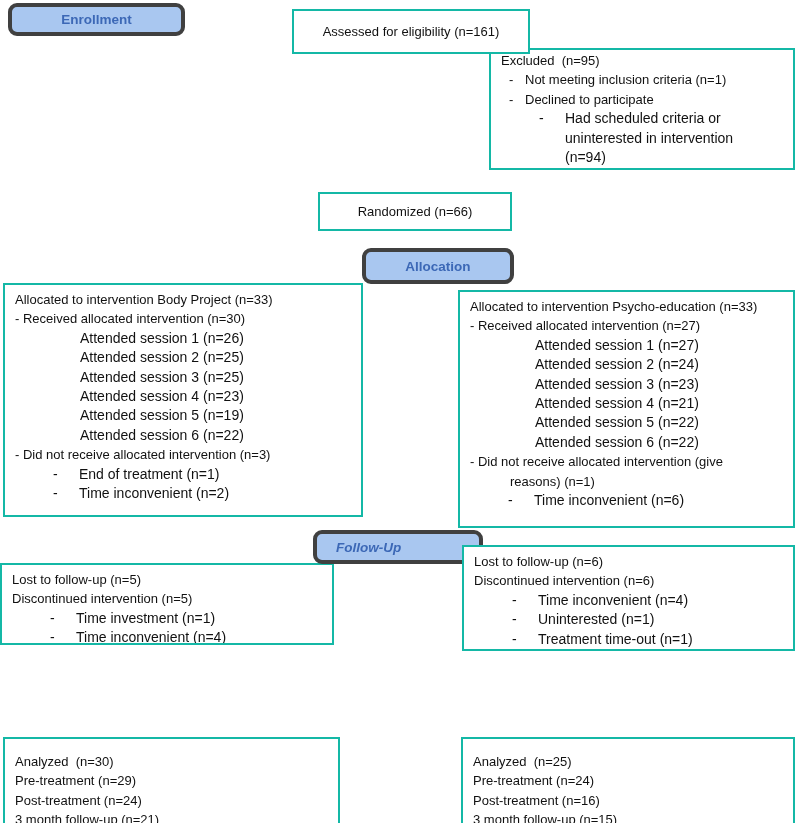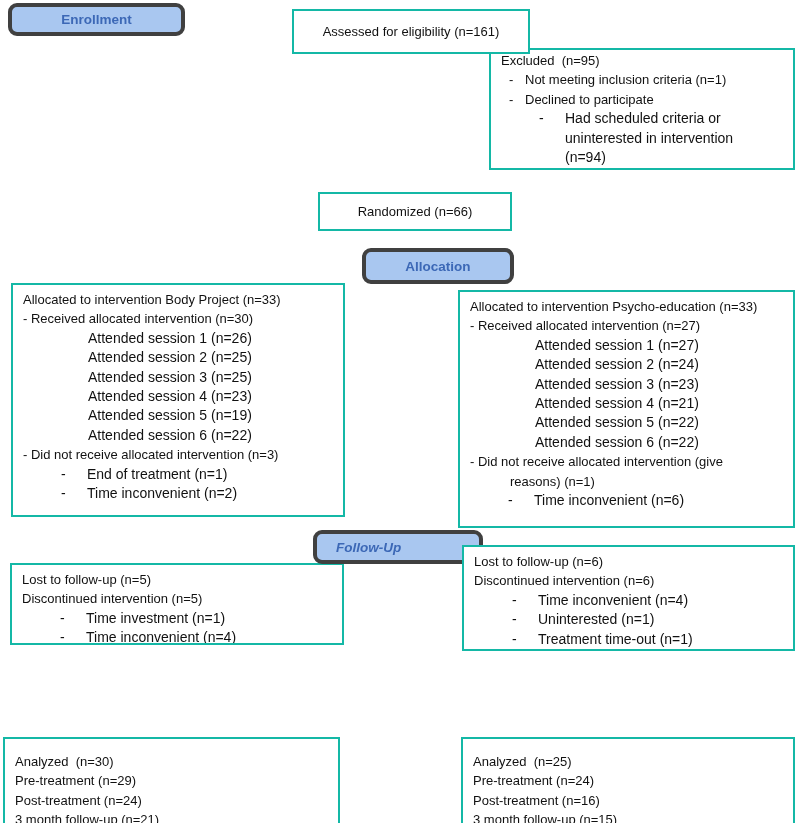--- a/index.html
+++ b/index.html
@@ -64,7 +64,7 @@
     <span>Allocation</span>
   </div>
 
-  <div class="fbox" style="left:11px;top:283px;width:334px;height:234px;">
+  <div class="fbox" style="left:3px;top:283px;width:360px;height:234px;">
       <div class="line p"><span class="txt">Allocated to intervention Body Project (n=33)</span></div>
       <div class="line p"><span class="txt">- Received allocated intervention (n=30)</span></div>
       <div class="line sess"><span class="txt">Attended session 1 (n=26)</span></div>

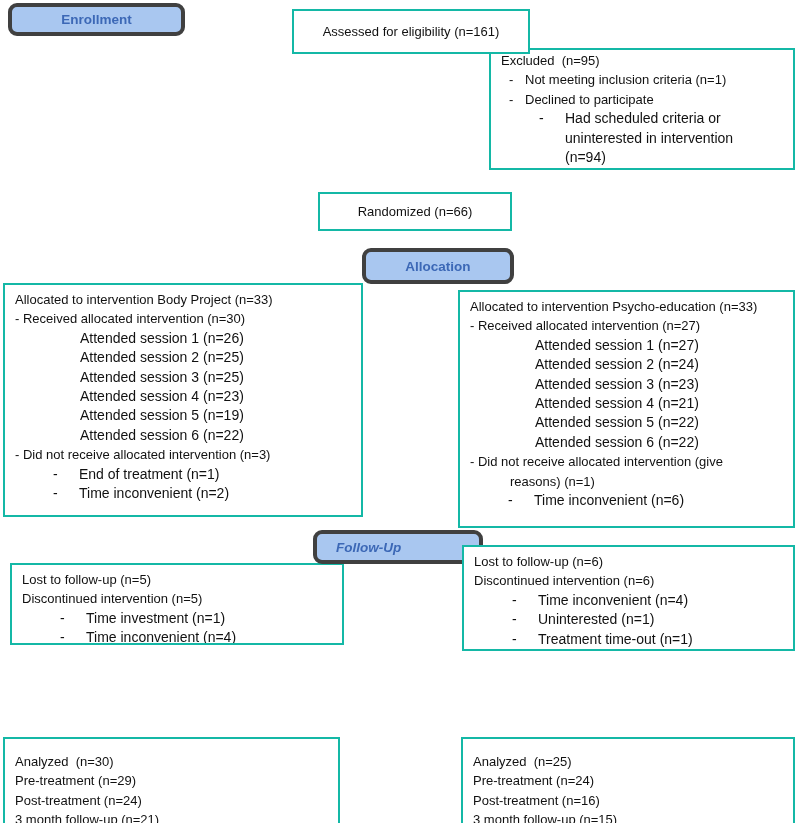--- a/index.html
+++ b/index.html
@@ -104,7 +104,7 @@
       <div class="line d2"><span class="bullet">-</span><span class="txt">Treatment time-out (n=1)</span></div>
     </div>
 
-  <div class="fbox" style="left:10px;top:563px;width:334px;height:82px;">
+  <div class="fbox" style="left:0;top:563px;width:334px;height:82px;">
       <div class="line p"><span class="txt">Lost to follow-up (n=5)</span></div>
       <div class="line p"><span class="txt">Discontinued intervention (n=5)</span></div>
       <div class="line d2"><span class="bullet">-</span><span class="txt">Time investment (n=1)</span></div>

